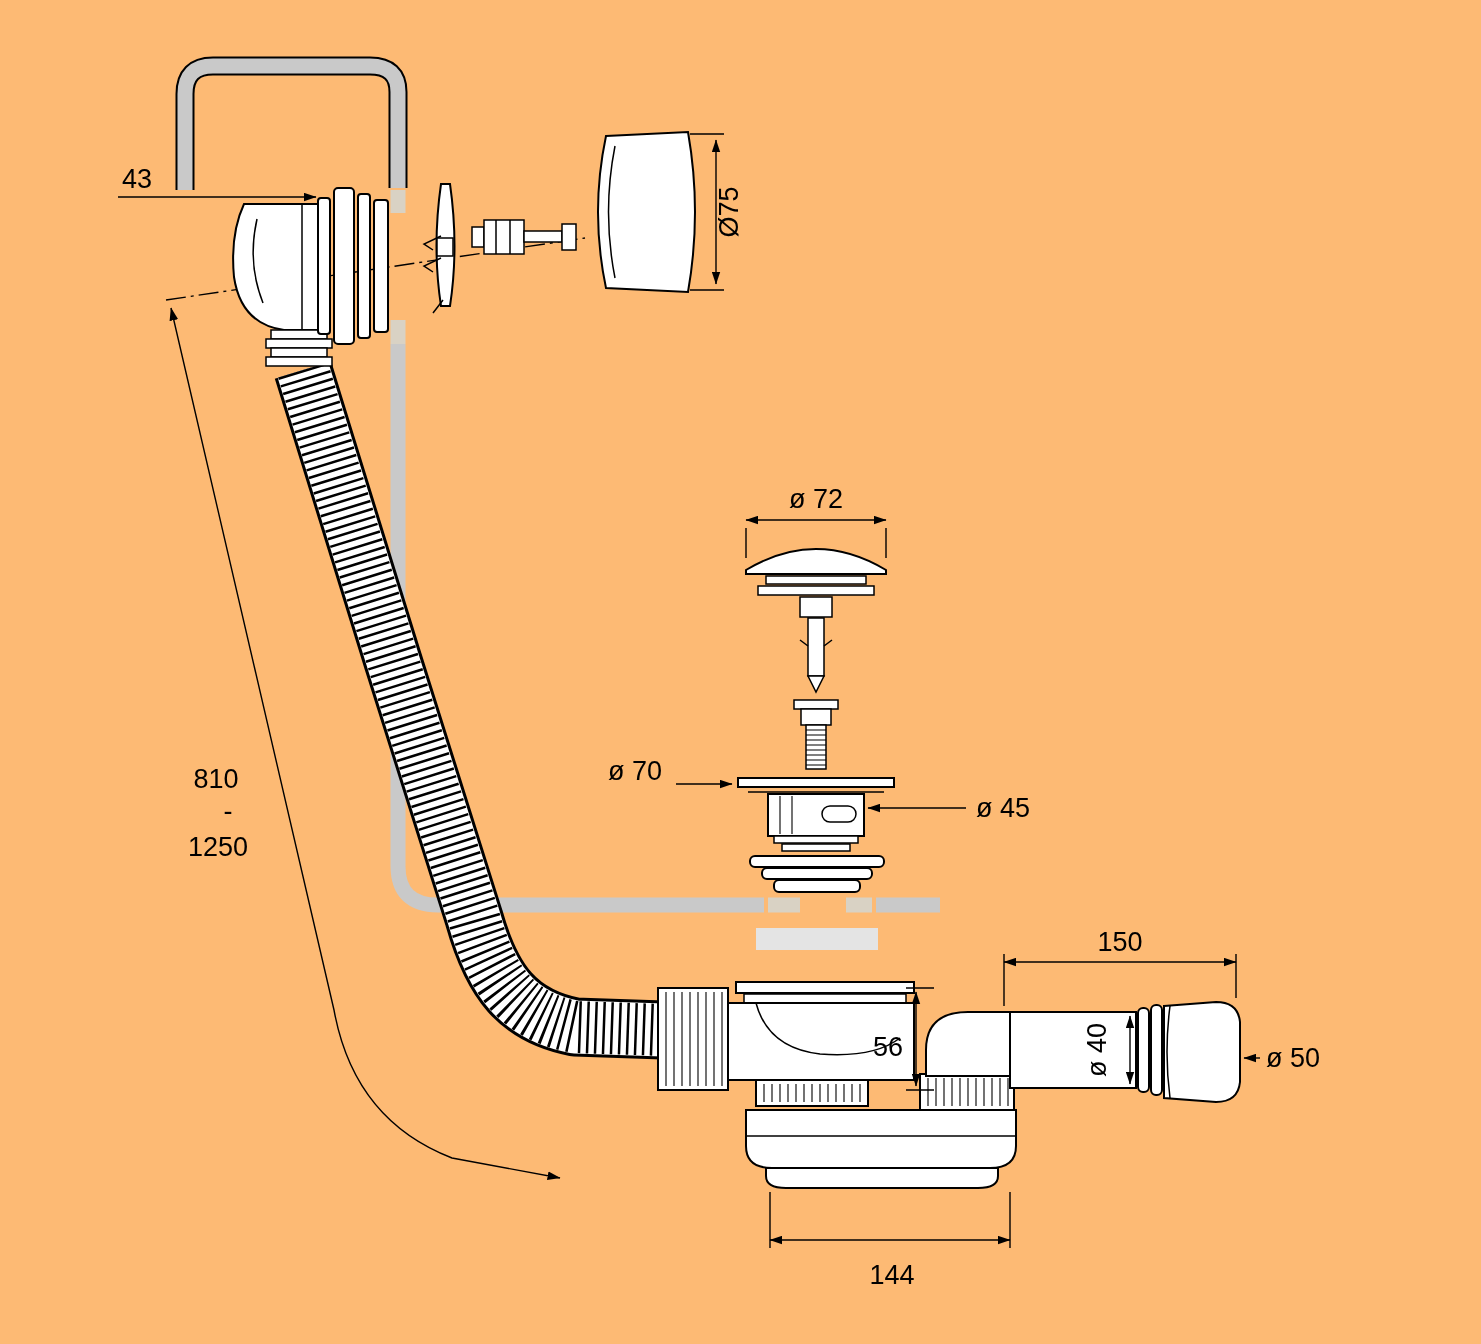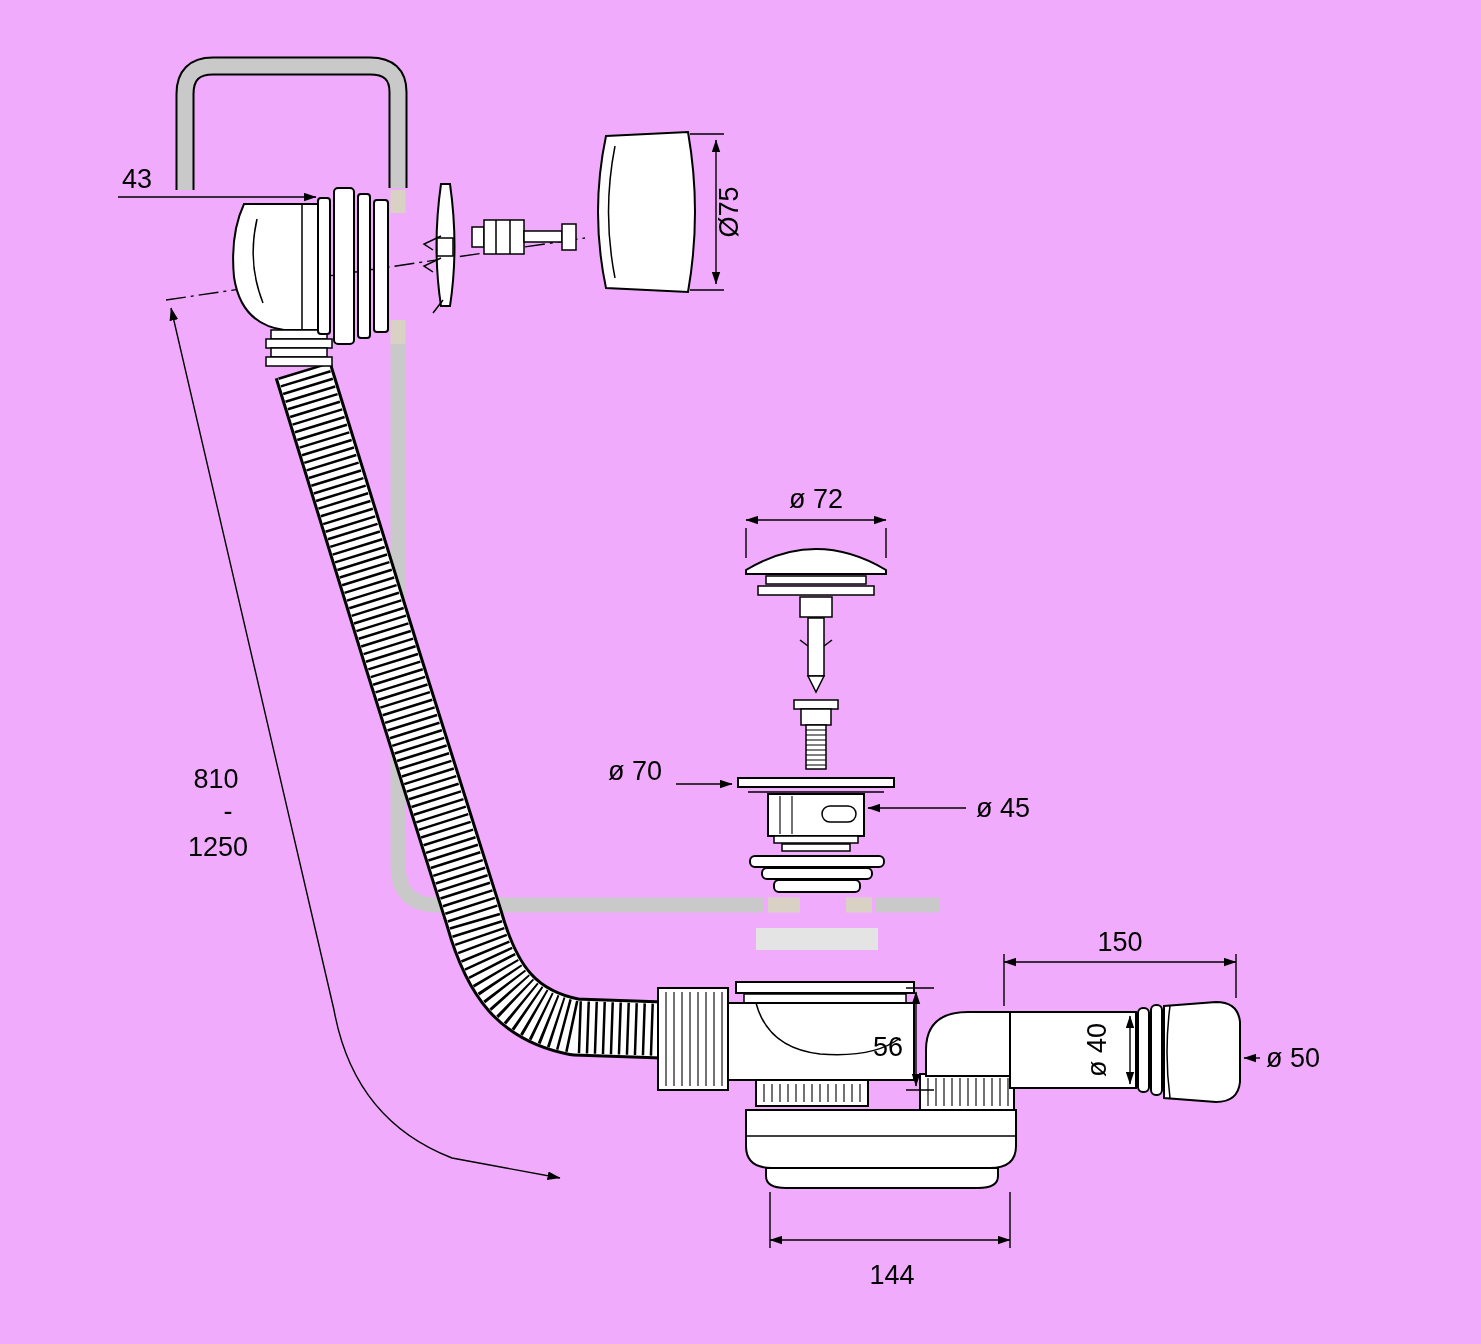--- a/index.html
+++ b/index.html
@@ -3,7 +3,7 @@
 <meta charset="utf-8">
 <style>
   html,body{margin:0;padding:0;background:#fff;}
-  .stage{position:relative;width:1481px;height:1344px;background:#f0abfc;overflow:hidden;
+  .stage{position:relative;width:1481px;height:1344px;background:#fdba74;overflow:hidden;
          font-family:"Liberation Sans",sans-serif;}
   svg{display:block;}
   text{font-family:"Liberation Sans",sans-serif;font-size:27px;fill:#000;}

